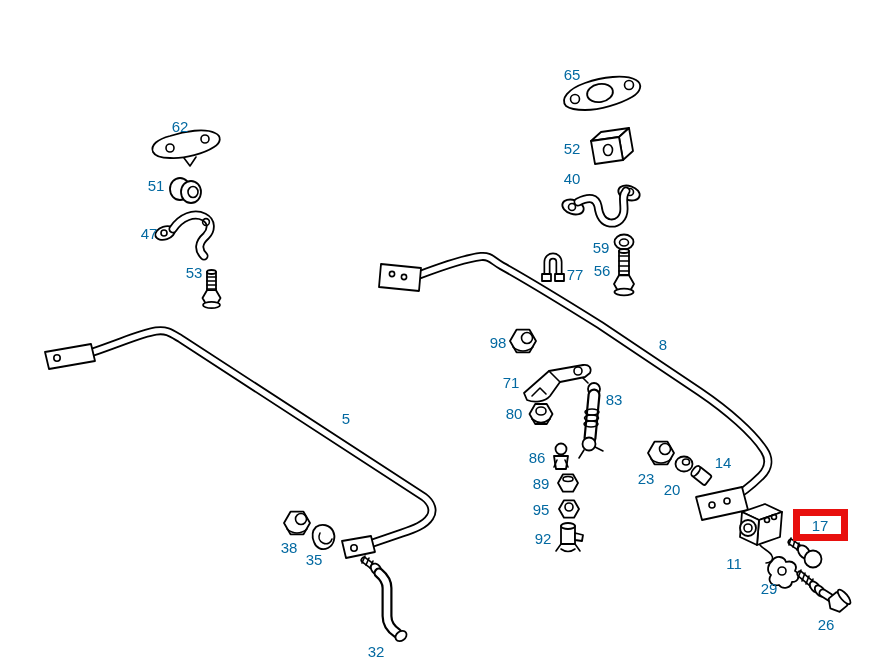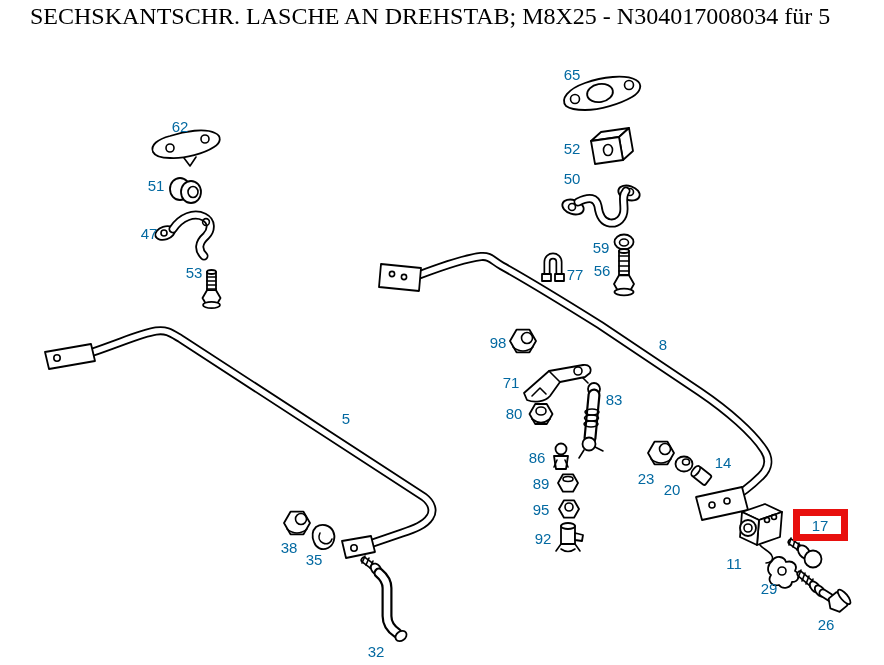--- a/index.html
+++ b/index.html
@@ -26,7 +26,6 @@
 
 <div class="page">
 
-  <div class="title">SECHSKANTSCHR. LASCHE AN DREHSTAB; M8X25 - N304017008034 für 5</div>
 
   <svg class="diagram-svg" width="884" height="665" viewBox="0 0 884 665">
 

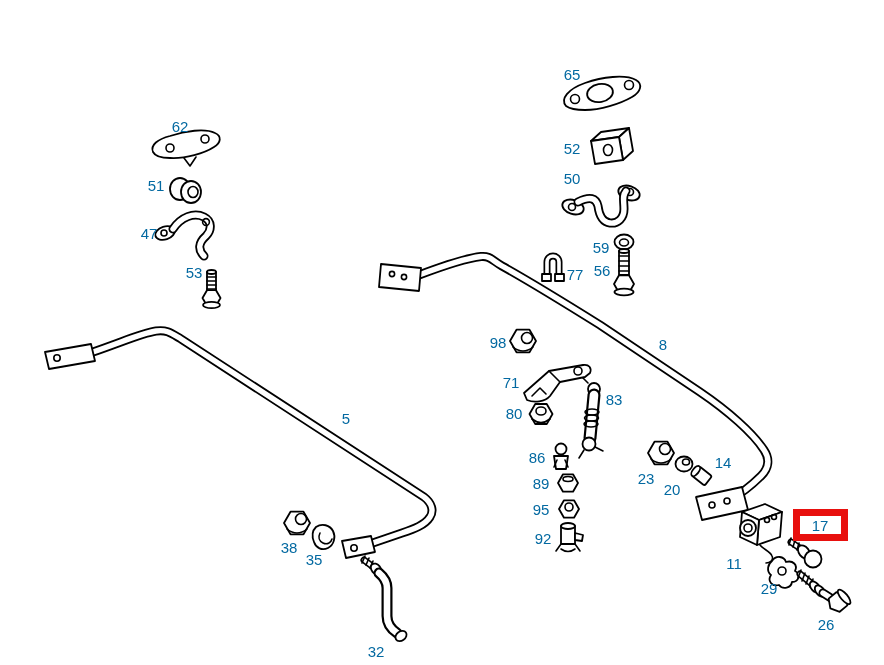--- a/index.html
+++ b/index.html
@@ -261,7 +261,7 @@
       <span class="part-label" style="left: 194px; top: 272px;">53</span>
       <span class="part-label" style="left: 572px; top: 74px;">65</span>
       <span class="part-label" style="left: 572px; top: 148px;">52</span>
-      <span class="part-label" style="left: 572px; top: 178px;">50</span>
+      <span class="part-label" style="left: 572px; top: 178px;">40</span>
       <span class="part-label" style="left: 601px; top: 247px;">59</span>
       <span class="part-label" style="left: 602px; top: 270px;">56</span>
       <span class="part-label" style="left: 575px; top: 274px;">77</span>

